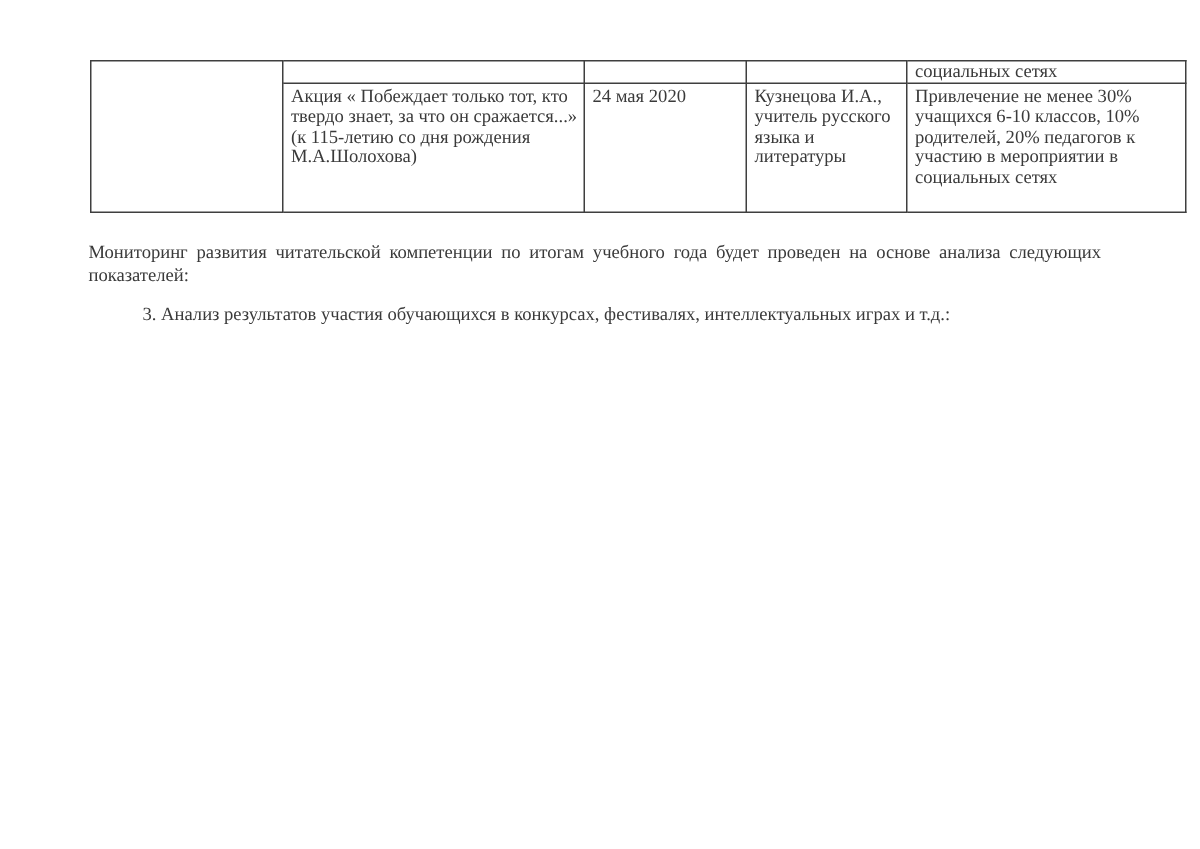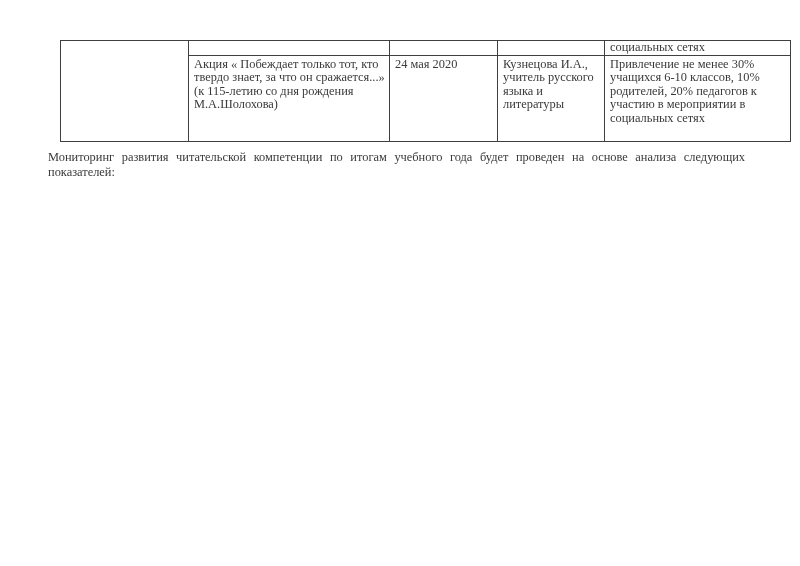--- a/index.html
+++ b/index.html
@@ -59,7 +59,7 @@
       color: #3a3a3a;
     }
     .paragraphs p {
-      margin: 0;
+      margin: 11px;
       text-align: justify;
     }
     .paragraphs p.indent {

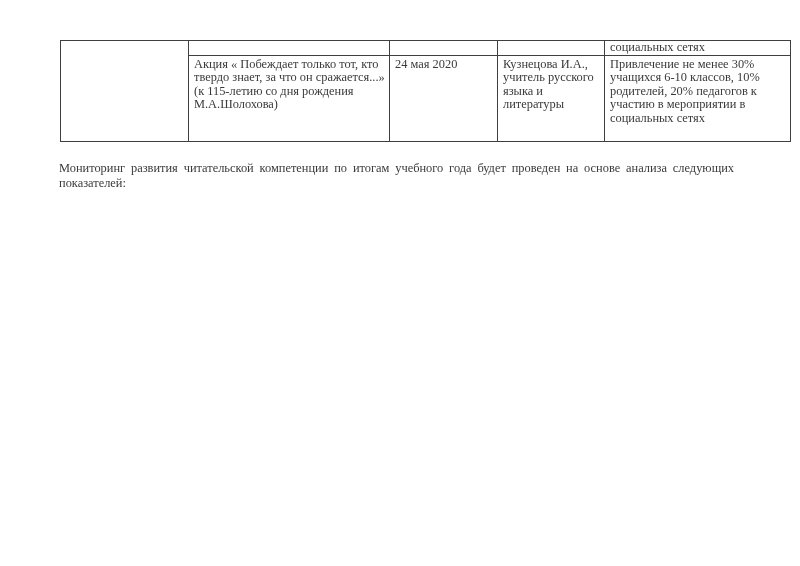--- a/index.html
+++ b/index.html
@@ -99,6 +99,7 @@
 
 <div class="paragraphs">
   <p class="last-left">Мониторинг развития читательской компетенции по итогам учебного года будет проведен на основе анализа следующих показателей:</p>
+  <p class="indent last-left">3. Анализ результатов участия обучающихся в конкурсах, фестивалях, интеллектуальных играх и т.д.:</p>
 </div>
 
 </body></html>

